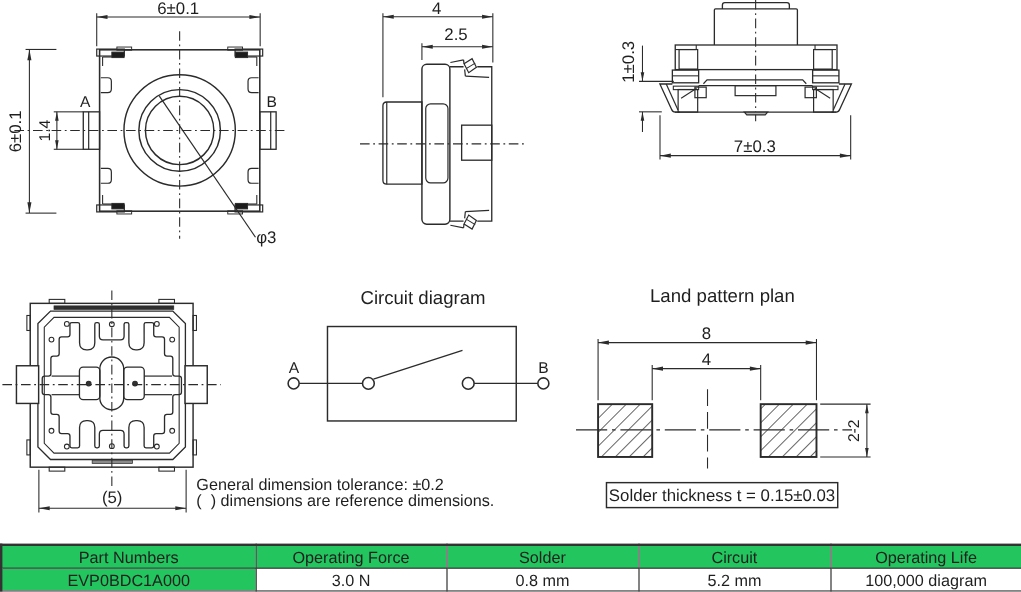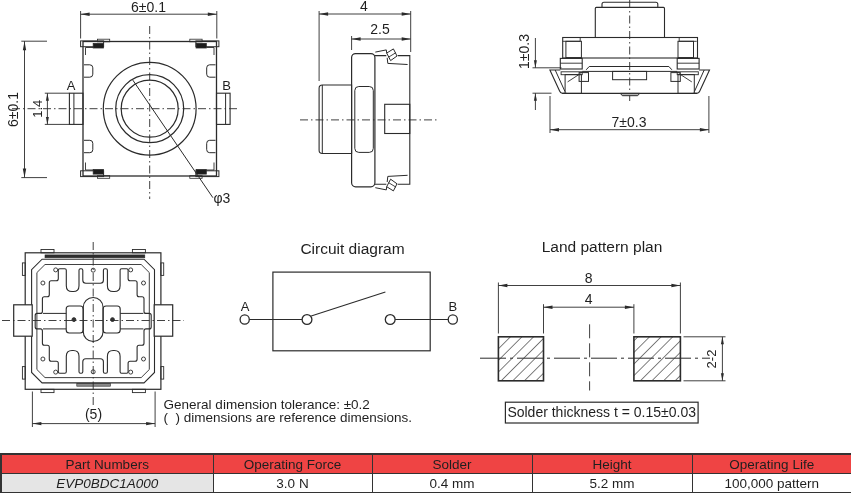--- a/index.html
+++ b/index.html
@@ -8,7 +8,7 @@
 svg text{font-family:"Liberation Sans",sans-serif;}
 table{border-collapse:collapse;table-layout:fixed;position:absolute;left:0px;top:453px;width:851px;font-size:13.5px;color:#1f1f1f;border:2px solid #333;}
 td{border:1px solid #333;text-align:center;padding:0;height:18px;overflow:hidden;white-space:nowrap;}
-tr.hd td{background:#ef4444;text-align:center;}
+tr.hd td{background:#22c55e;text-align:center;}
 td.pn{background:#e5e5e5;font-style:italic;}
 </style>
 </head>

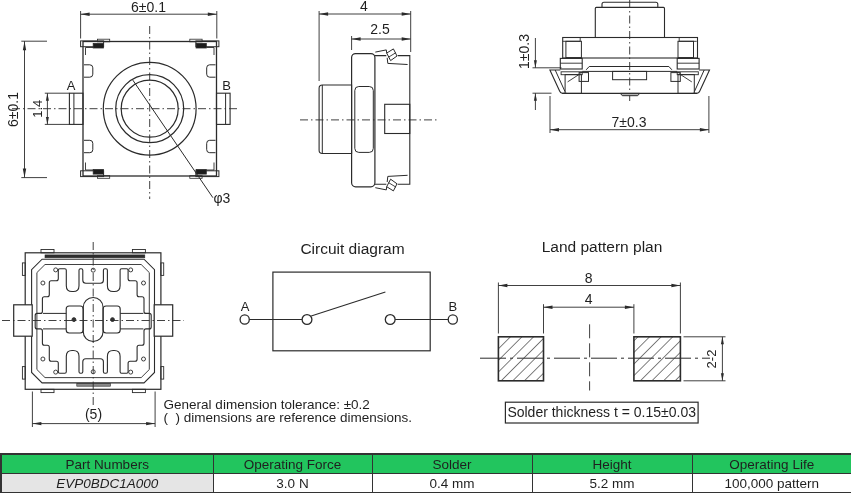--- a/index.html
+++ b/index.html
@@ -359,7 +359,7 @@
           <td>Part Numbers</td>
           <td>Operating Force</td>
           <td>Solder</td>
-          <td>Height</td>
+          <td>Circuit</td>
           <td>Operating Life</td>
         </tr>
 

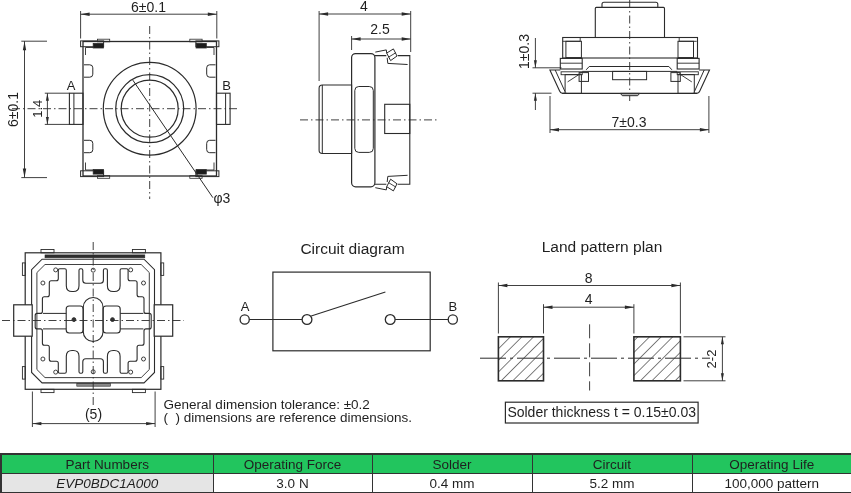--- a/index.html
+++ b/index.html
@@ -9,7 +9,7 @@
 table{border-collapse:collapse;table-layout:fixed;position:absolute;left:0px;top:453px;width:851px;font-size:13.5px;color:#1f1f1f;border:2px solid #333;}
 td{border:1px solid #333;text-align:center;padding:0;height:18px;overflow:hidden;white-space:nowrap;}
 tr.hd td{background:#22c55e;text-align:center;}
-td.pn{background:#e5e5e5;font-style:italic;}
+td.pn{background:#22c55e;}
 </style>
 </head>
 <body>

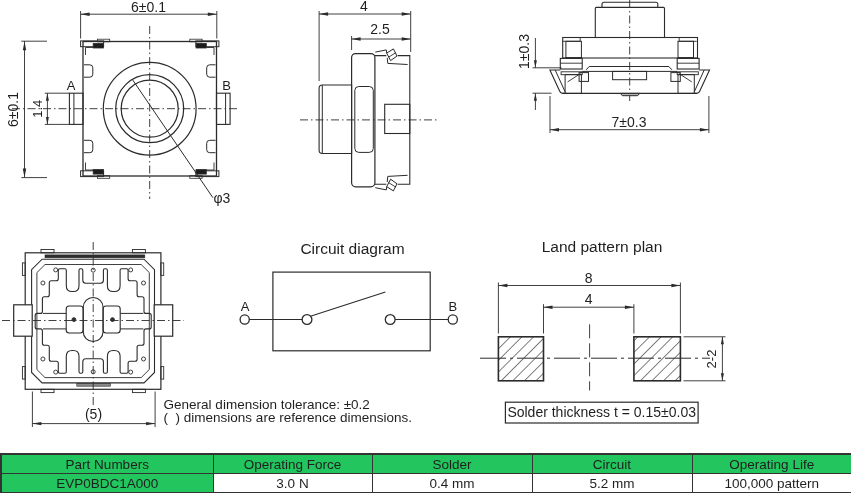--- a/index.html
+++ b/index.html
@@ -366,7 +366,7 @@
 <tr>
           <td class="pn">EVP0BDC1A000</td>
           <td>3.0 N</td>
-          <td>0.4 mm</td>
+          <td>0.8 mm</td>
           <td>5.2 mm</td>
           <td>100,000 pattern</td>
         </tr>

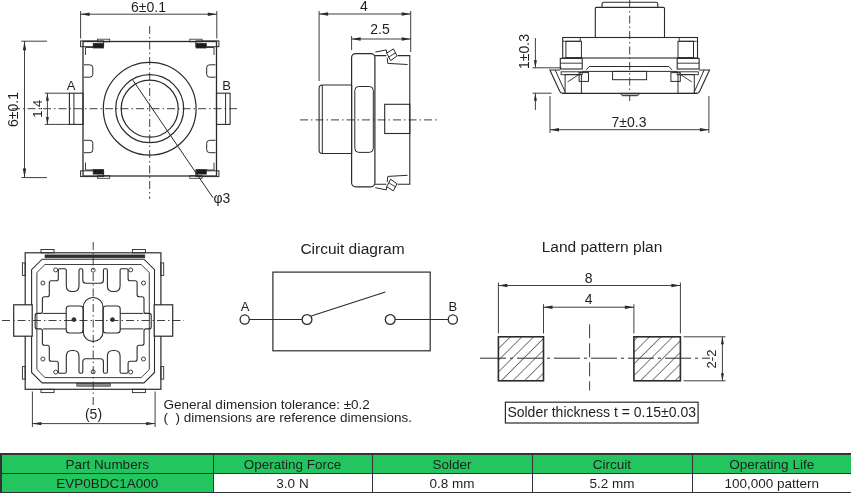--- a/index.html
+++ b/index.html
@@ -368,7 +368,7 @@
           <td>3.0 N</td>
           <td>0.8 mm</td>
           <td>5.2 mm</td>
-          <td>100,000 pattern</td>
+          <td>100,000 diagram</td>
         </tr>
 </tbody>
     </table>

